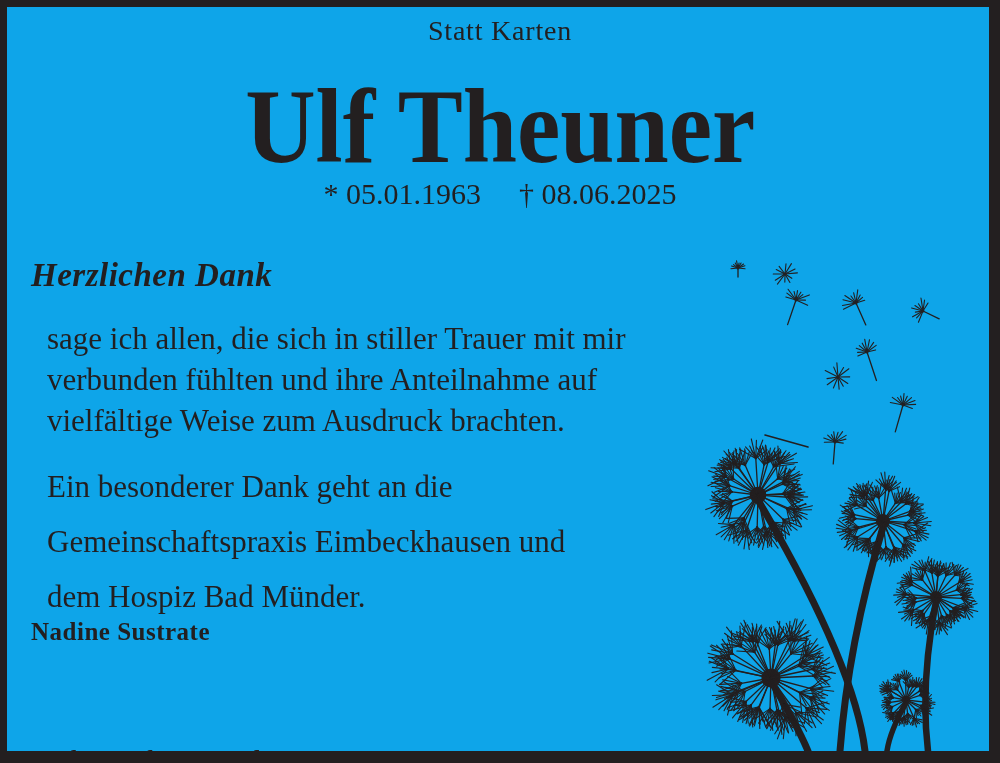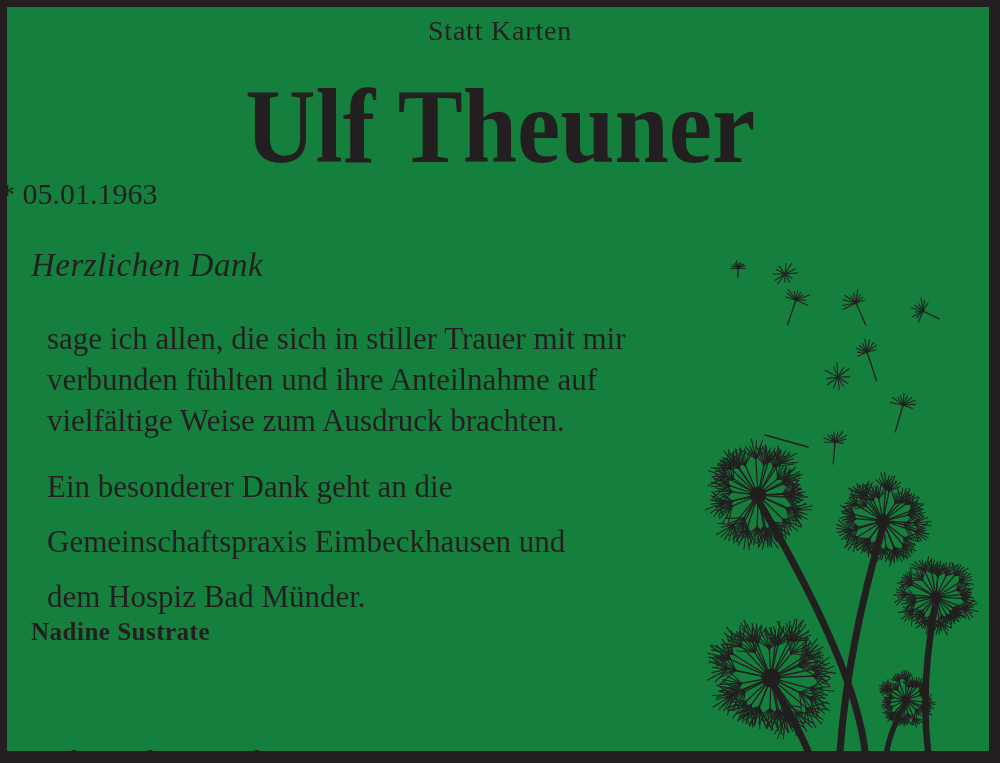--- a/index.html
+++ b/index.html
@@ -6,7 +6,7 @@
   .page{
     position:relative;
     width:1000px;height:763px;
-    background:#15803d;
+    background:#0ea5e9;
     overflow:hidden;
     font-family:"Liberation Serif", serif;
     color:#231f20;

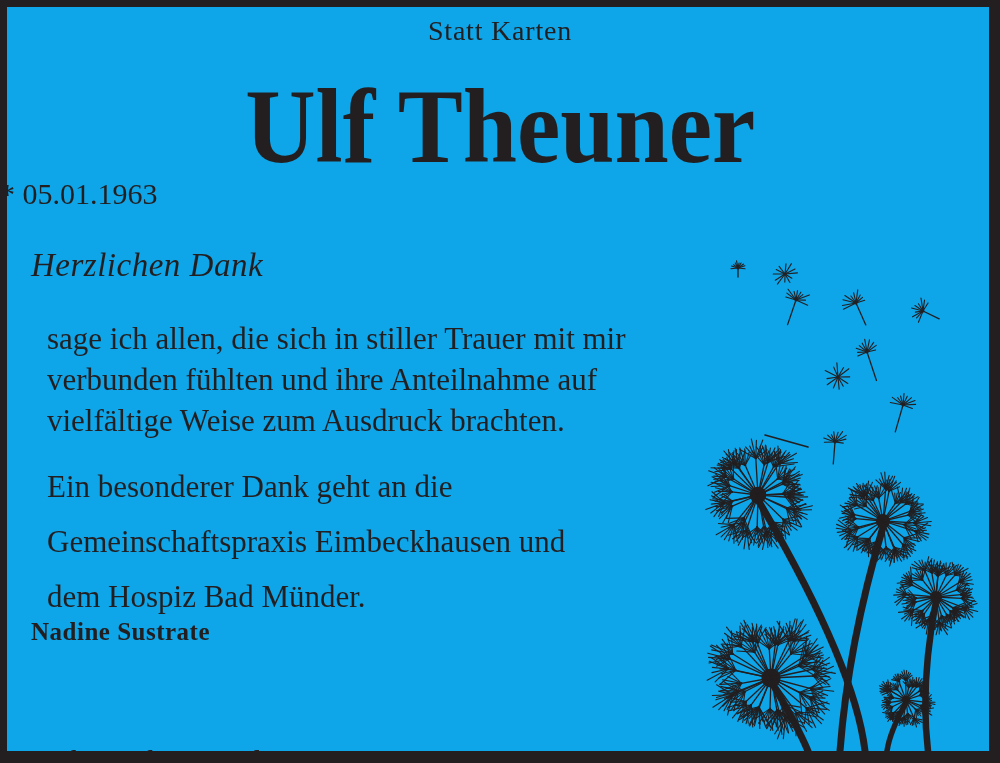--- a/index.html
+++ b/index.html
@@ -41,7 +41,7 @@
   }
   .dates{
     position:absolute;top:177px;left:0;right:0;
-    display:flex;gap:38px;
+    display:flex;justify-content:center;gap:38px;
     font-size:30px;
     white-space:nowrap;
   }

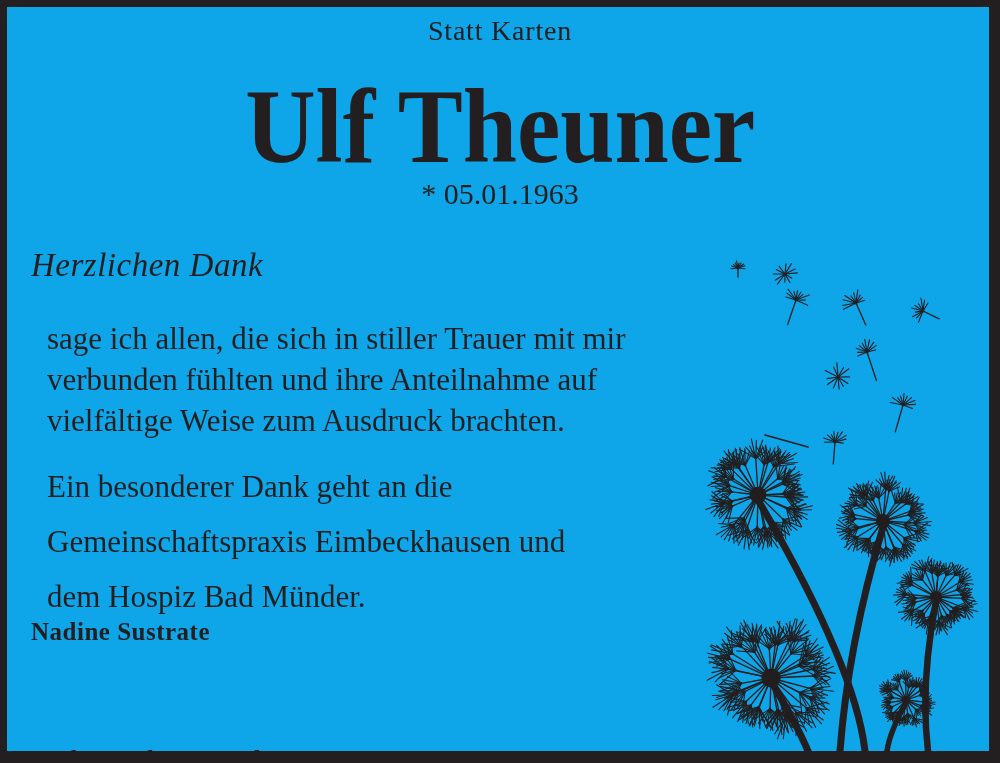--- a/index.html
+++ b/index.html
@@ -90,6 +90,7 @@
 
   <div class="dates">
     <span>* 05.01.1963</span>
+    <span>† 08.06.2025</span>
   </div>
 
   <div class="thanks-heading">Herzlichen Dank</div>

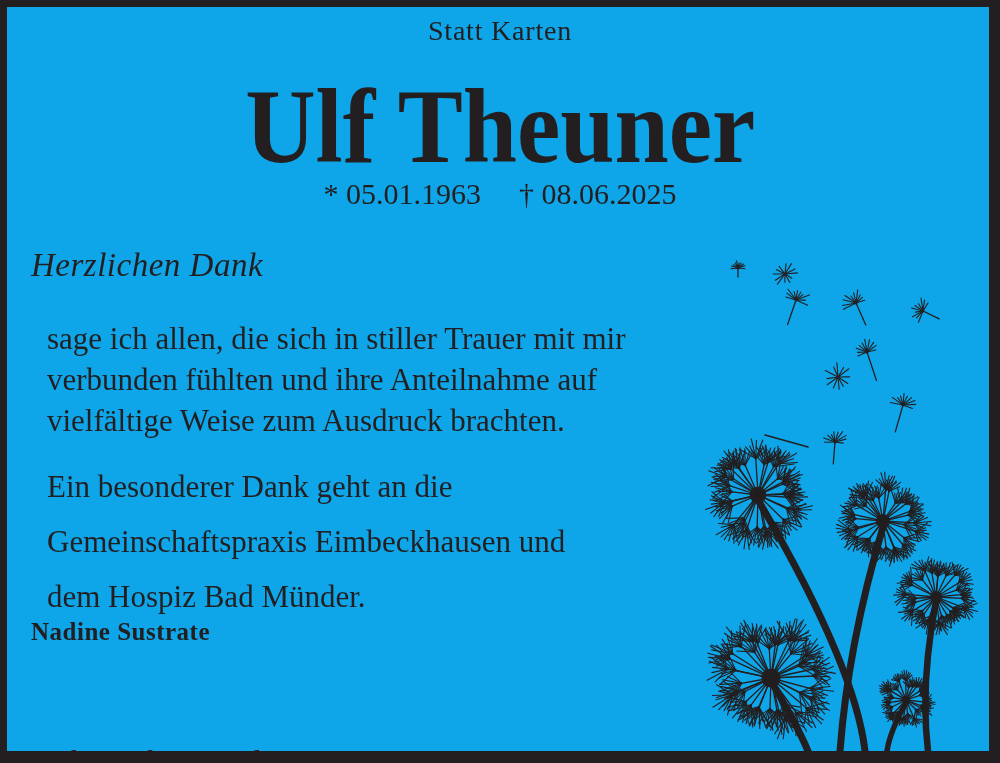--- a/index.html
+++ b/index.html
@@ -46,9 +46,9 @@
     white-space:nowrap;
   }
   .thanks-heading{
-    position:absolute;top:247px;left:31px;
+    position:absolute;top:257px;left:31px;
     font-size:33px;
-    font-weight:400;
+    font-weight:700;
     font-style:italic;
     letter-spacing:0.5px;
   }

